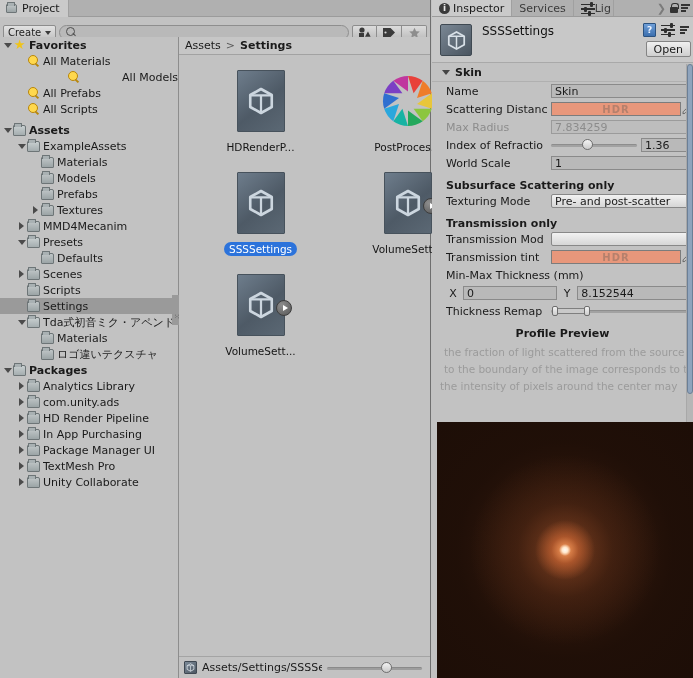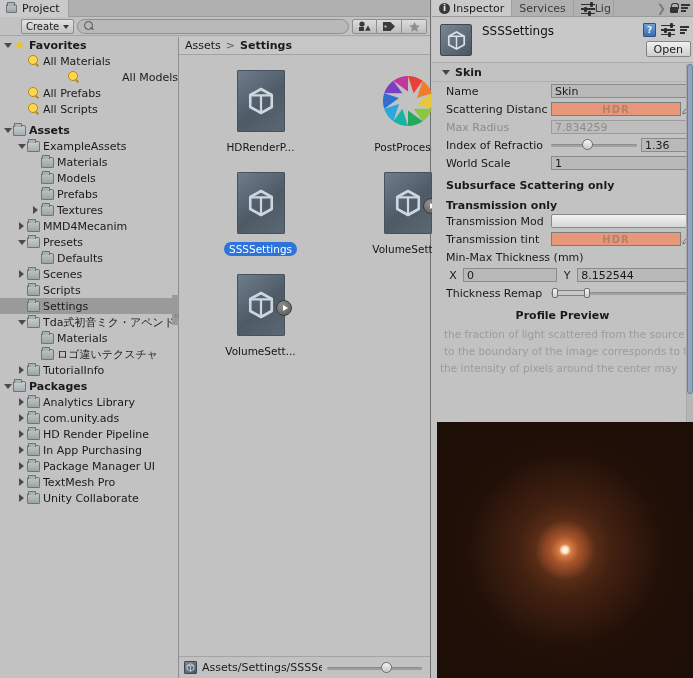--- a/index.html
+++ b/index.html
@@ -37,8 +37,9 @@
   .toolbar {
     height: 19px; background: #c2c2c2;
     display: flex; align-items: center; gap: 0;
-    padding: 1px 3px 0 21px;
+    padding: 1px 3px 0 3px;
     border-bottom: 1px solid #a6a6a6;
+    margin-top: 6px;
   }
   .tb-btn {
     height: 15px; background: linear-gradient(#e2e2e2,#c3c3c3);

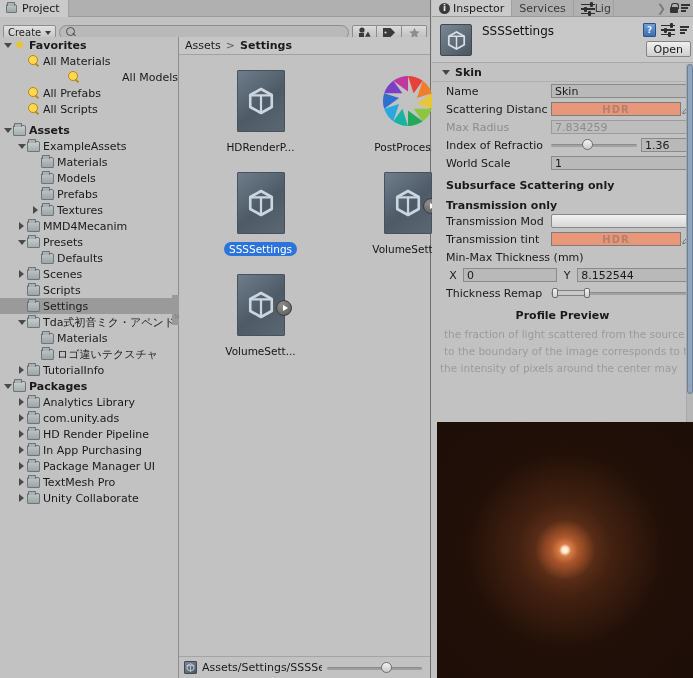--- a/index.html
+++ b/index.html
@@ -828,6 +828,10 @@
 
         <div class="sub-head">Subsurface Scattering only</div>
 
+        <div class="row">
+          <span class="lbl">Texturing Mode</span>
+          <span class="fld dropdown">Pre- and post-scatter</span>
+        </div>
 
         <div class="sub-head">Transmission only</div>
 

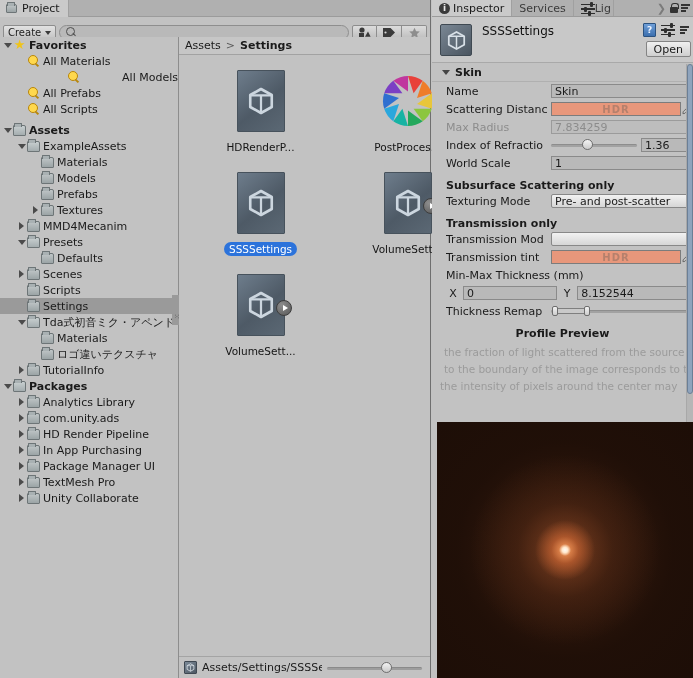--- a/index.html
+++ b/index.html
@@ -555,13 +555,6 @@
             <span class="tw"></span>
             <span class="folder"></span>
             <span class="t-label">ロゴ違いテクスチャ</span>
-          </div>
-          <div class="tree-row" style="padding-left: 16px;">
-            <span class="tw">
-              <span class="tri right"></span>
-            </span>
-            <span class="folder"></span>
-            <span class="t-label">TutorialInfo</span>
           </div>
           <div class="tree-row" style="padding-left: 2px;">
             <span class="tw">

